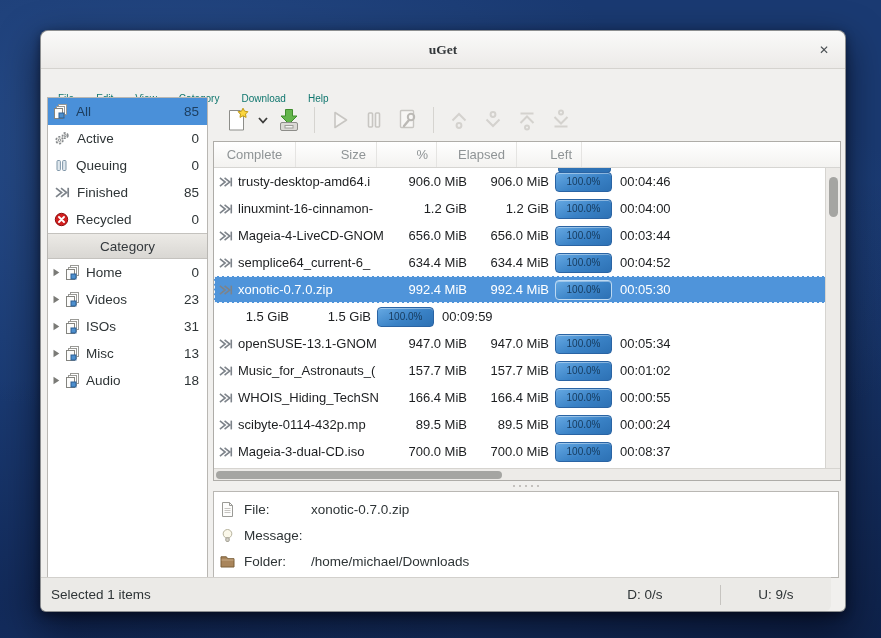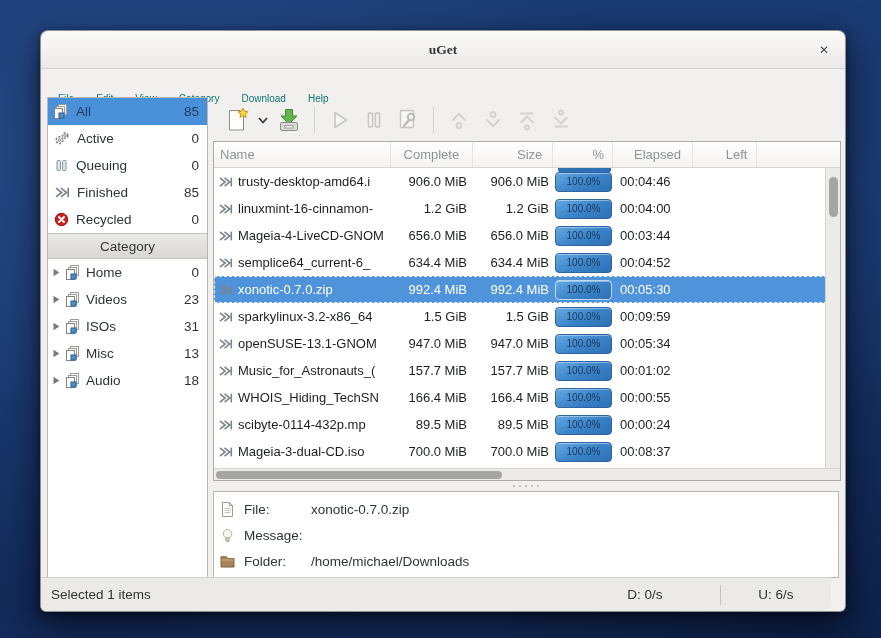--- a/index.html
+++ b/index.html
@@ -382,7 +382,6 @@
 
   <div class="dl-table">
     <div class="thead" id="thead">
-        <div class="th c-name">Name</div>
         <div class="th c-complete">Complete</div>
         <div class="th c-size">Size</div>
         <div class="th c-pct">%</div>

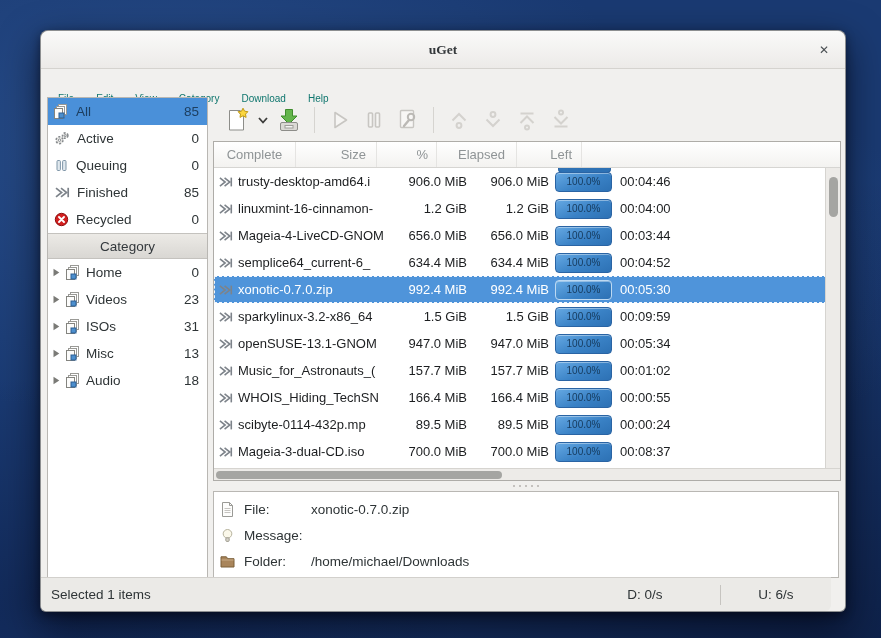--- a/index.html
+++ b/index.html
@@ -502,18 +502,6 @@
           <div class="c-speed"></div>
         </div>
         <div class="row">
-          <div class="c-name">
-            <span class="icon">
-              <svg width="15" height="14" viewBox="0 0 16 15">
-                <g fill="none" stroke="#7d838a" stroke-width="1.7">
-                  <path d="M2 3.2 L7.6 7.5 L2 11.8"></path>
-                  <path d="M7 3.2 L12.6 7.5 L7 11.8"></path>
-                  <path d="M14.2 2.8 V12.2"></path>
-                </g>
-              </svg>
-            </span>
-            <span>sparkylinux-3.2-x86_64</span>
-          </div>
           <div class="c-complete">1.5 GiB</div>
           <div class="c-size">1.5 GiB</div>
           <div class="c-pct">

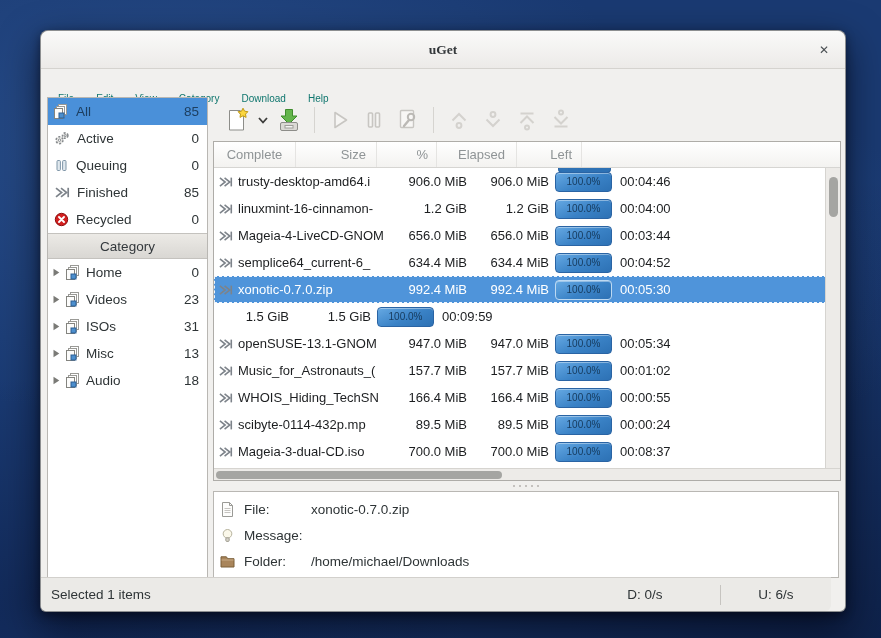--- a/index.html
+++ b/index.html
@@ -674,7 +674,7 @@
     <span class="sb-selected">Selected 1 items</span>
     <span class="sb-down">D: 0/s</span>
     <span class="sb-sep"></span>
-    <span class="sb-up">U: 6/s</span>
+    <span class="sb-up">U: 9/s</span>
   </div>
 
 </div>

